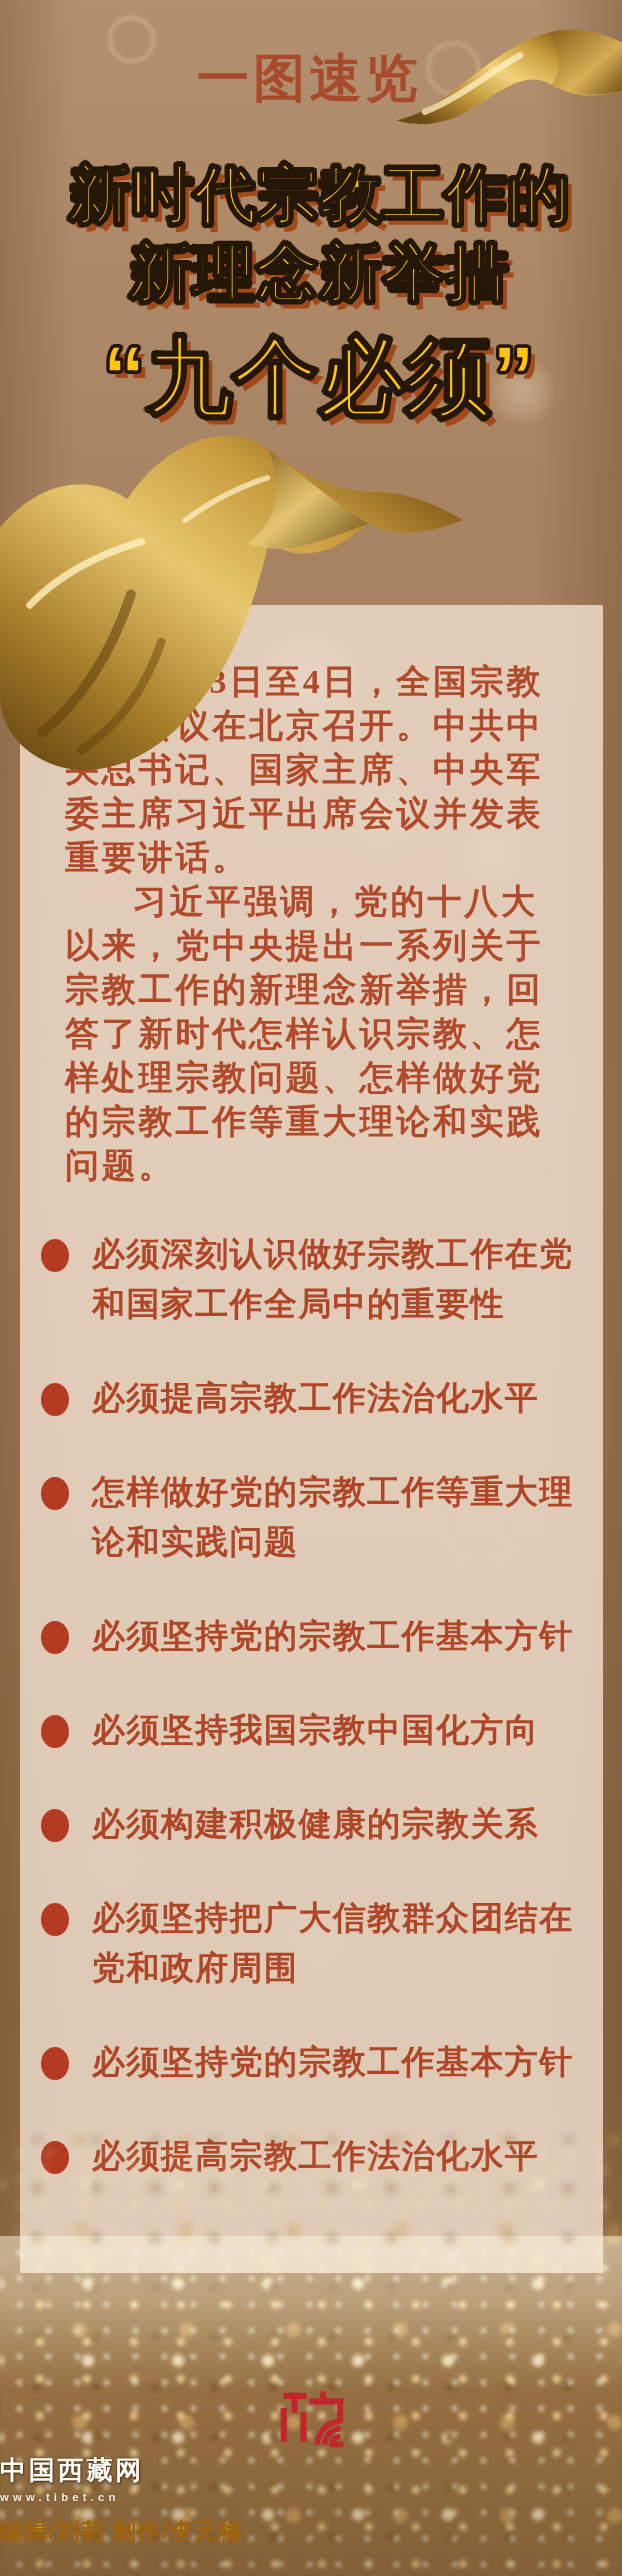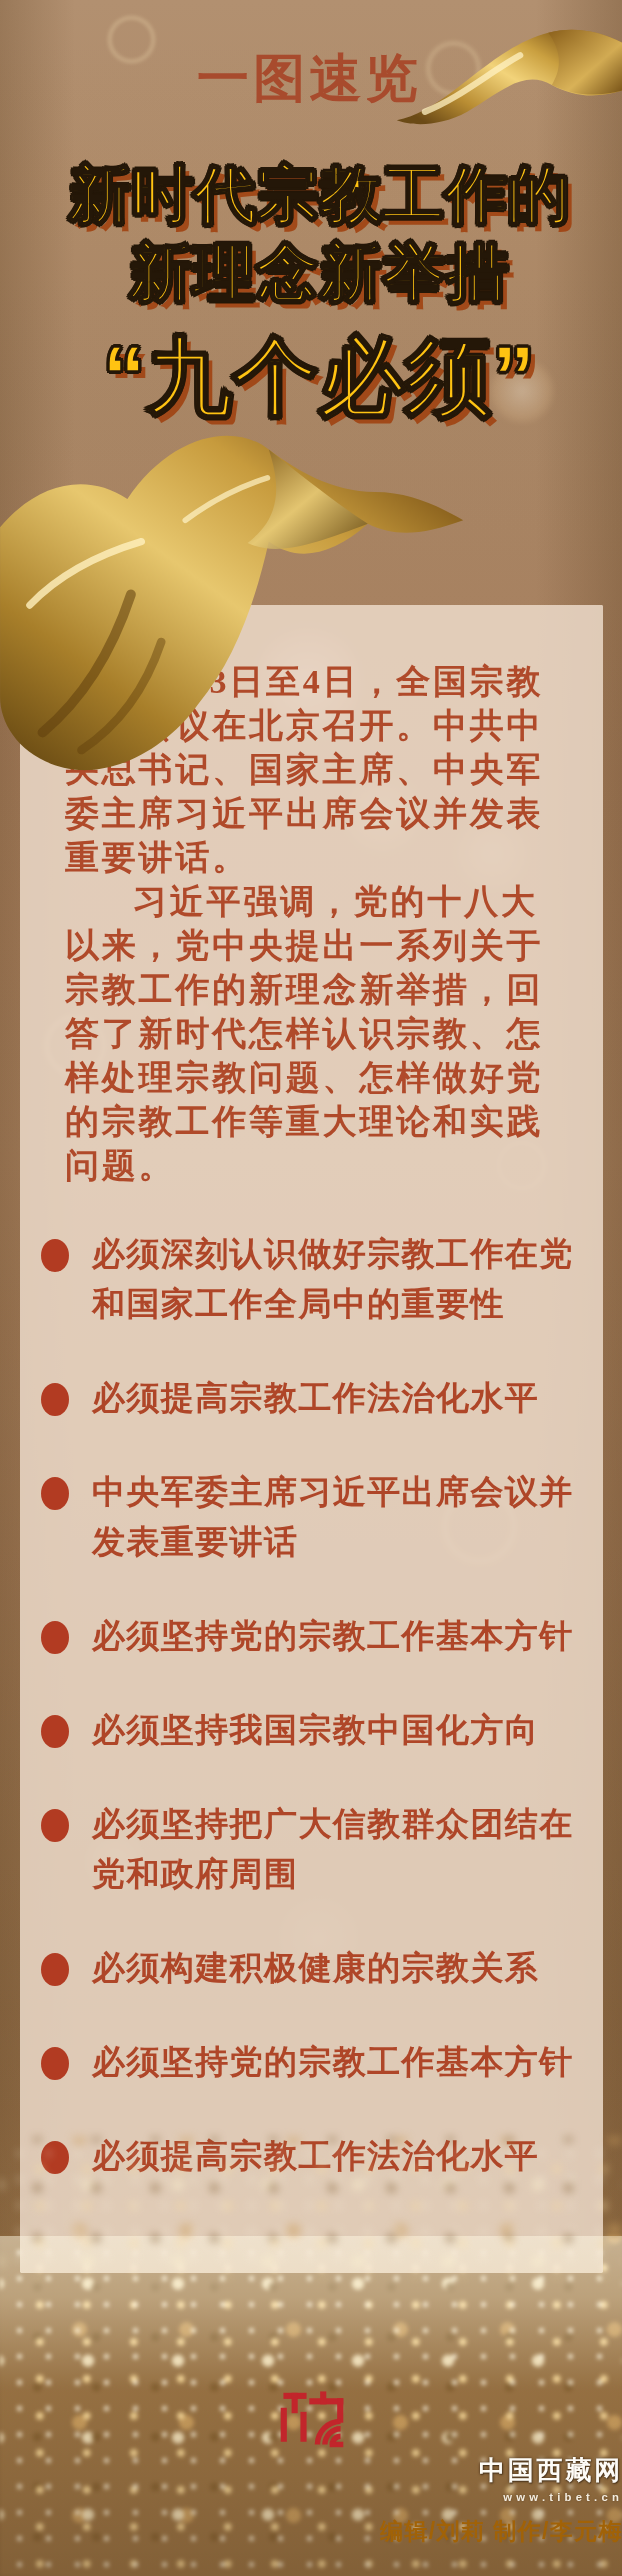--- a/index.html
+++ b/index.html
@@ -115,7 +115,7 @@
     <ul class="musts">
       <li><span class="dot"></span><span>必须深刻认识做好宗教工作在党和国家工作全局中的重要性</span></li>
       <li><span class="dot"></span><span>必须提高宗教工作法治化水平</span></li>
-      <li><span class="dot"></span><span>中央军委主席习近平出席会议并发表重要讲话</span></li>
+      <li><span class="dot"></span><span>怎样做好党的宗教工作等重大理论和实践问题</span></li>
       <li><span class="dot"></span><span>必须坚持党的宗教工作基本方针</span></li>
       <li><span class="dot"></span><span>必须坚持我国宗教中国化方向</span></li>
       <li><span class="dot"></span><span>必须坚持把广大信教群众团结在党和政府周围</span></li>

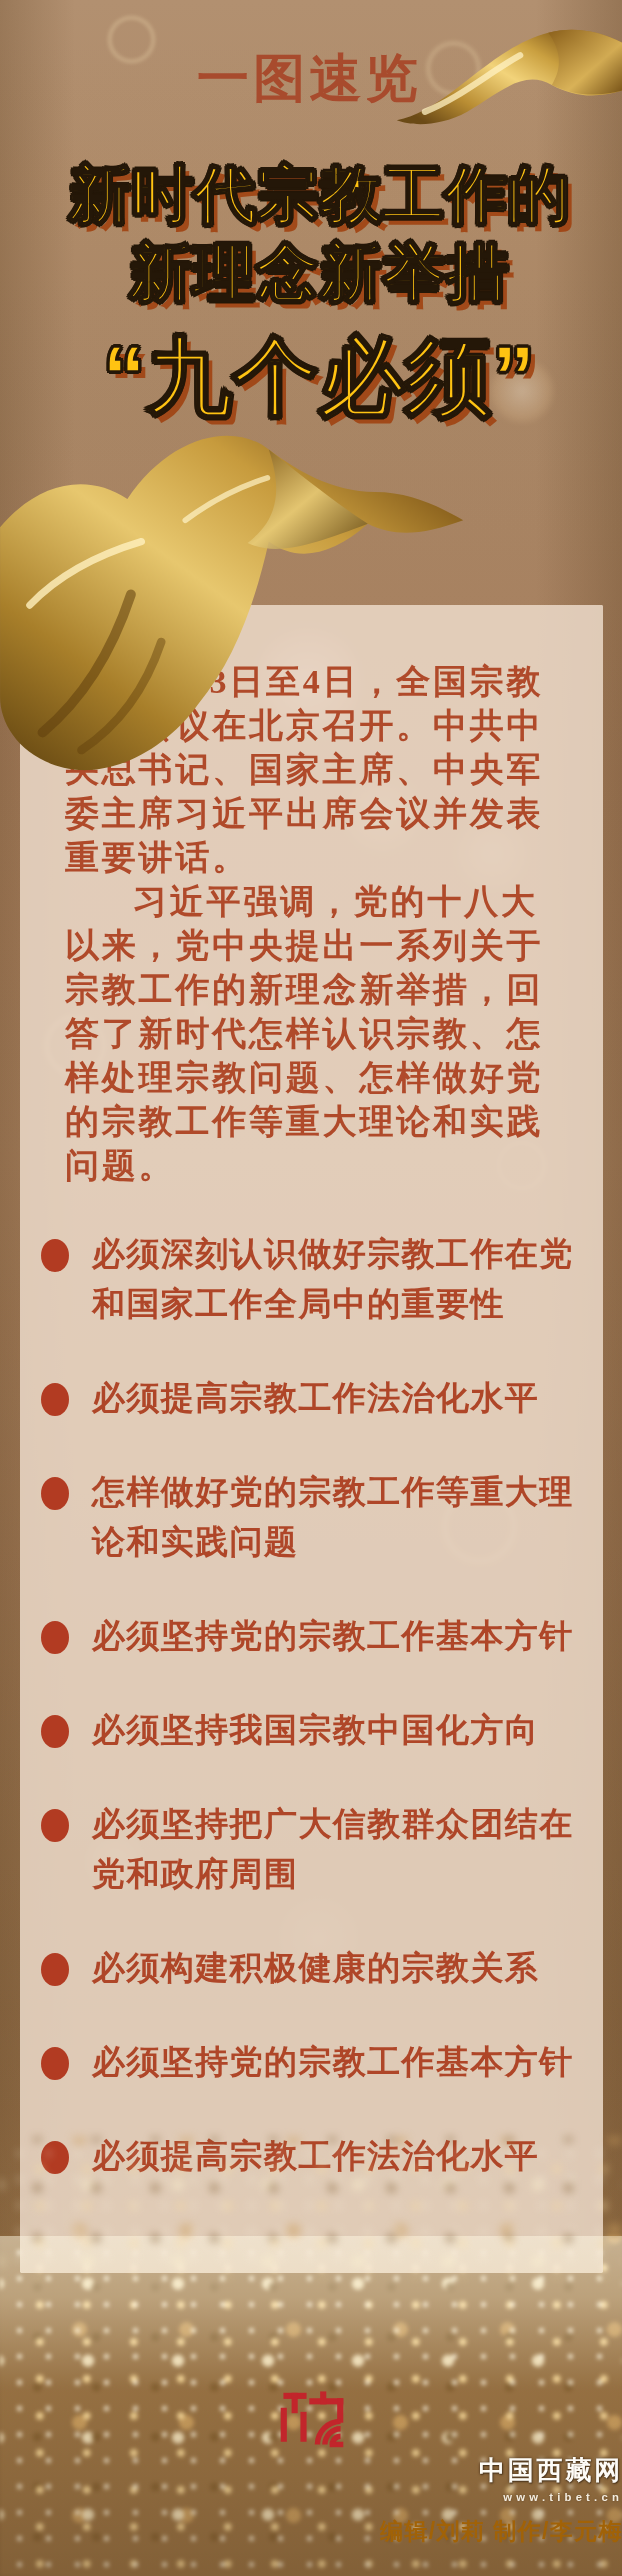--- a/index.html
+++ b/index.html
@@ -118,8 +118,8 @@
       <li><span class="dot"></span><span>怎样做好党的宗教工作等重大理论和实践问题</span></li>
       <li><span class="dot"></span><span>必须坚持党的宗教工作基本方针</span></li>
       <li><span class="dot"></span><span>必须坚持我国宗教中国化方向</span></li>
+      <li><span class="dot"></span><span>必须构建积极健康的宗教关系</span></li>
       <li><span class="dot"></span><span>必须坚持把广大信教群众团结在党和政府周围</span></li>
-      <li><span class="dot"></span><span>必须构建积极健康的宗教关系</span></li>
       <li><span class="dot"></span><span>必须坚持党的宗教工作基本方针</span></li>
       <li><span class="dot"></span><span>必须提高宗教工作法治化水平</span></li>
     </ul>

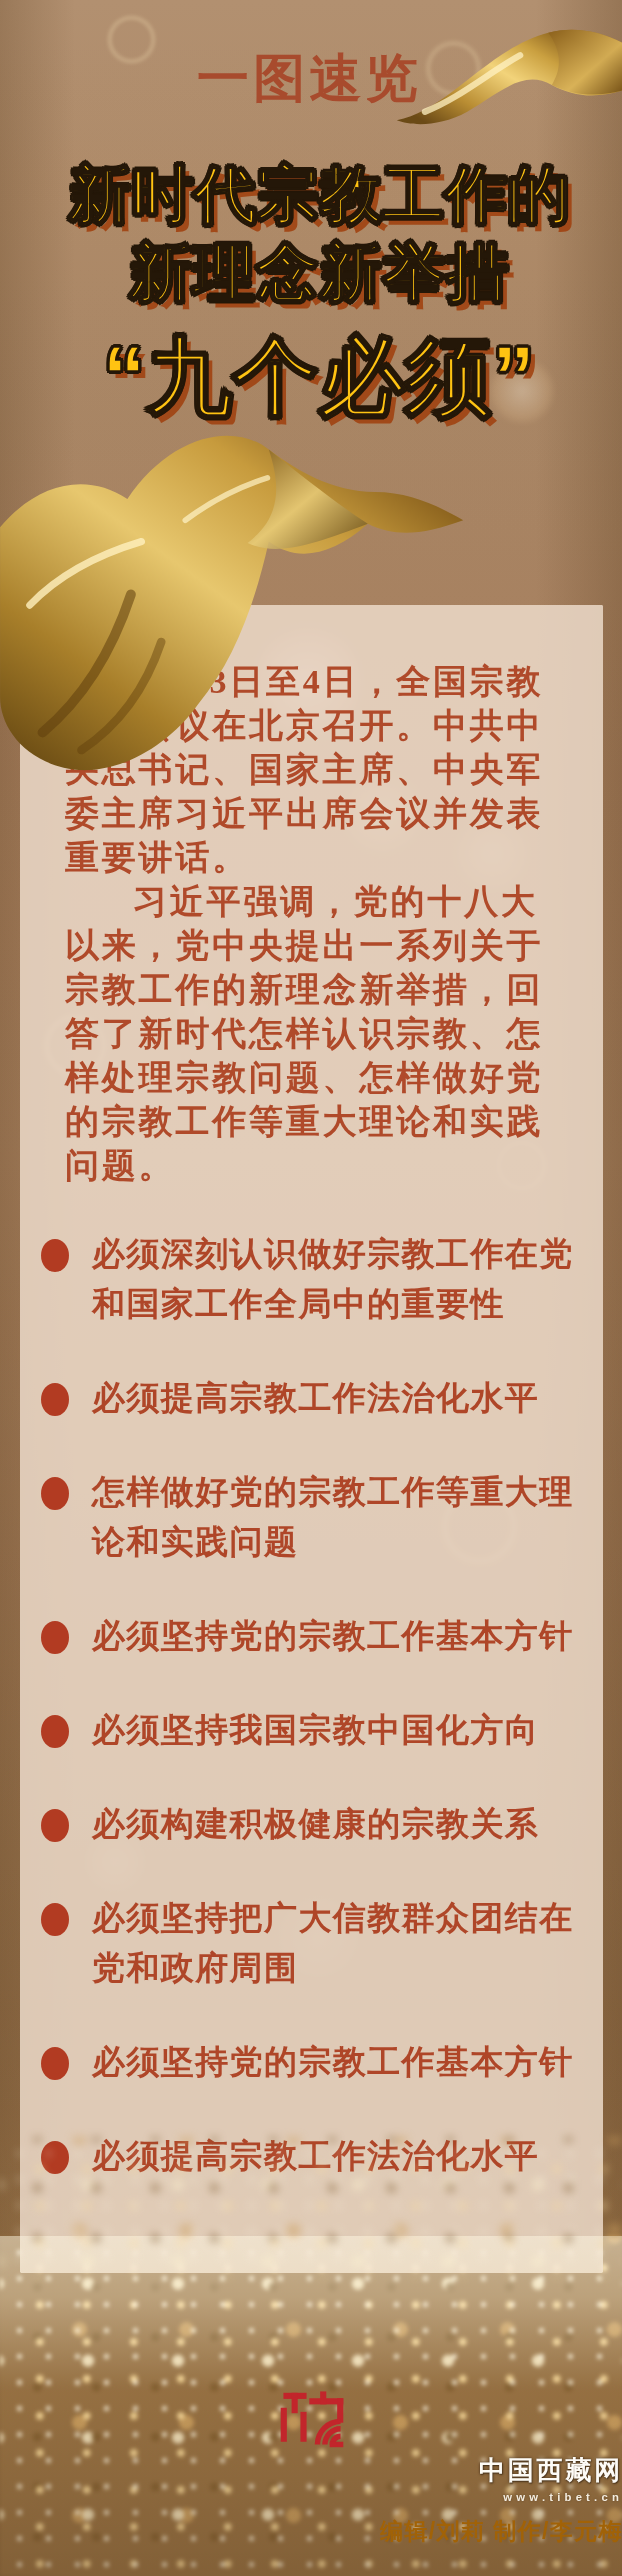--- a/index.html
+++ b/index.html
@@ -75,7 +75,7 @@
   .ribbon-left{left:0;top:393px;}
 
   
-  .footer{position:absolute;left:0;top:2391px;width:623px;z-index:6;text-align:right;}
+  .footer{position:absolute;left:0;top:2391px;width:623px;z-index:6;text-align:left;}
   .logo-mark{display:block;margin:0 auto;}
   .site-name{margin-top:4.2px;font-family:"Liberation Sans", sans-serif;font-weight:700;
     font-size:26px;letter-spacing:2.8px;color:#fdfbf6;

